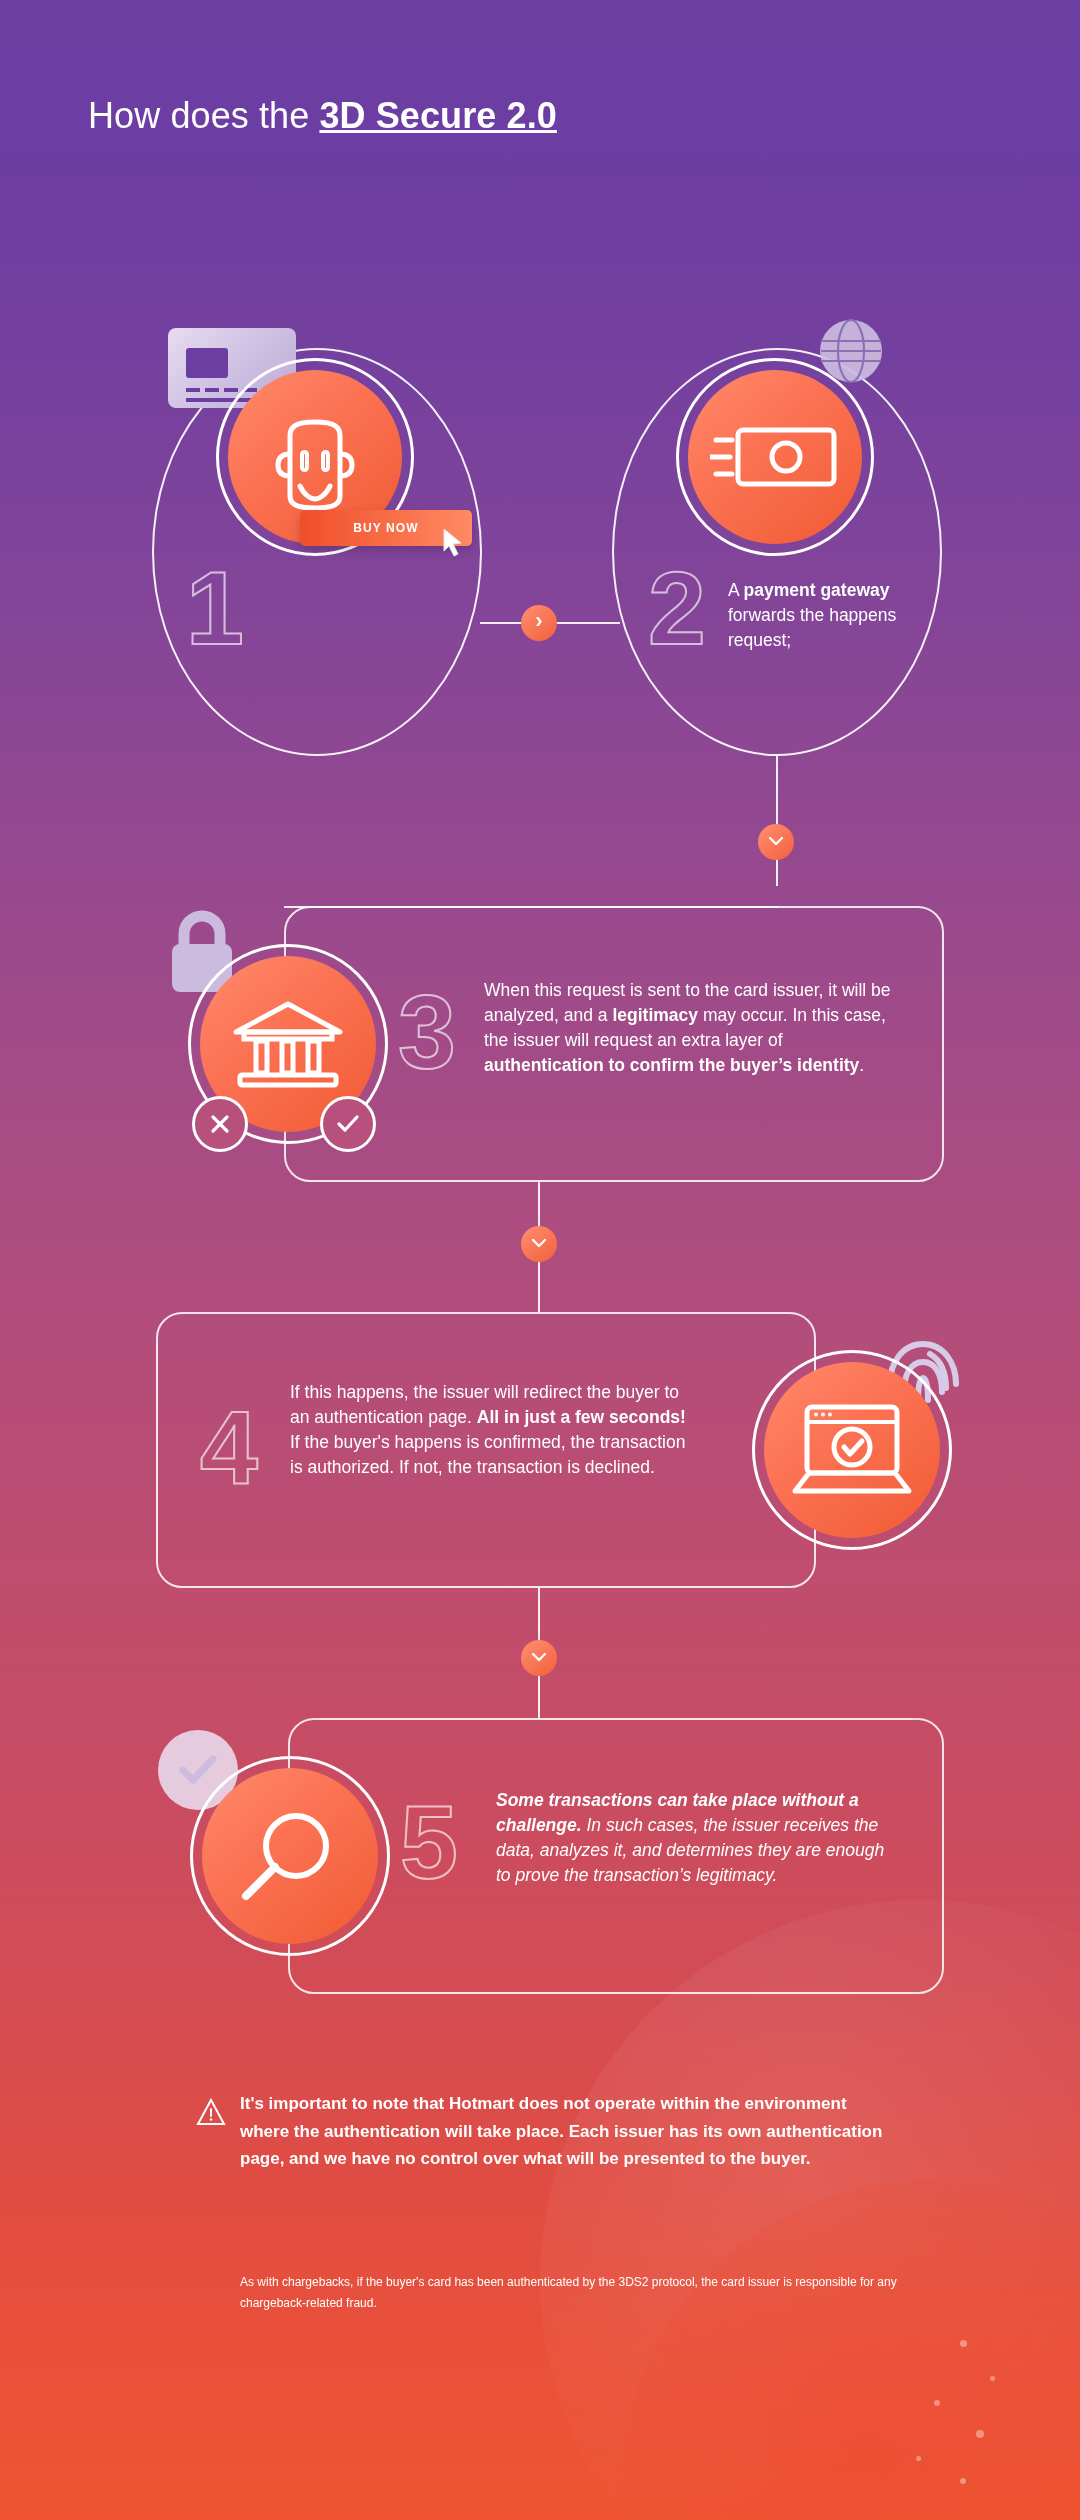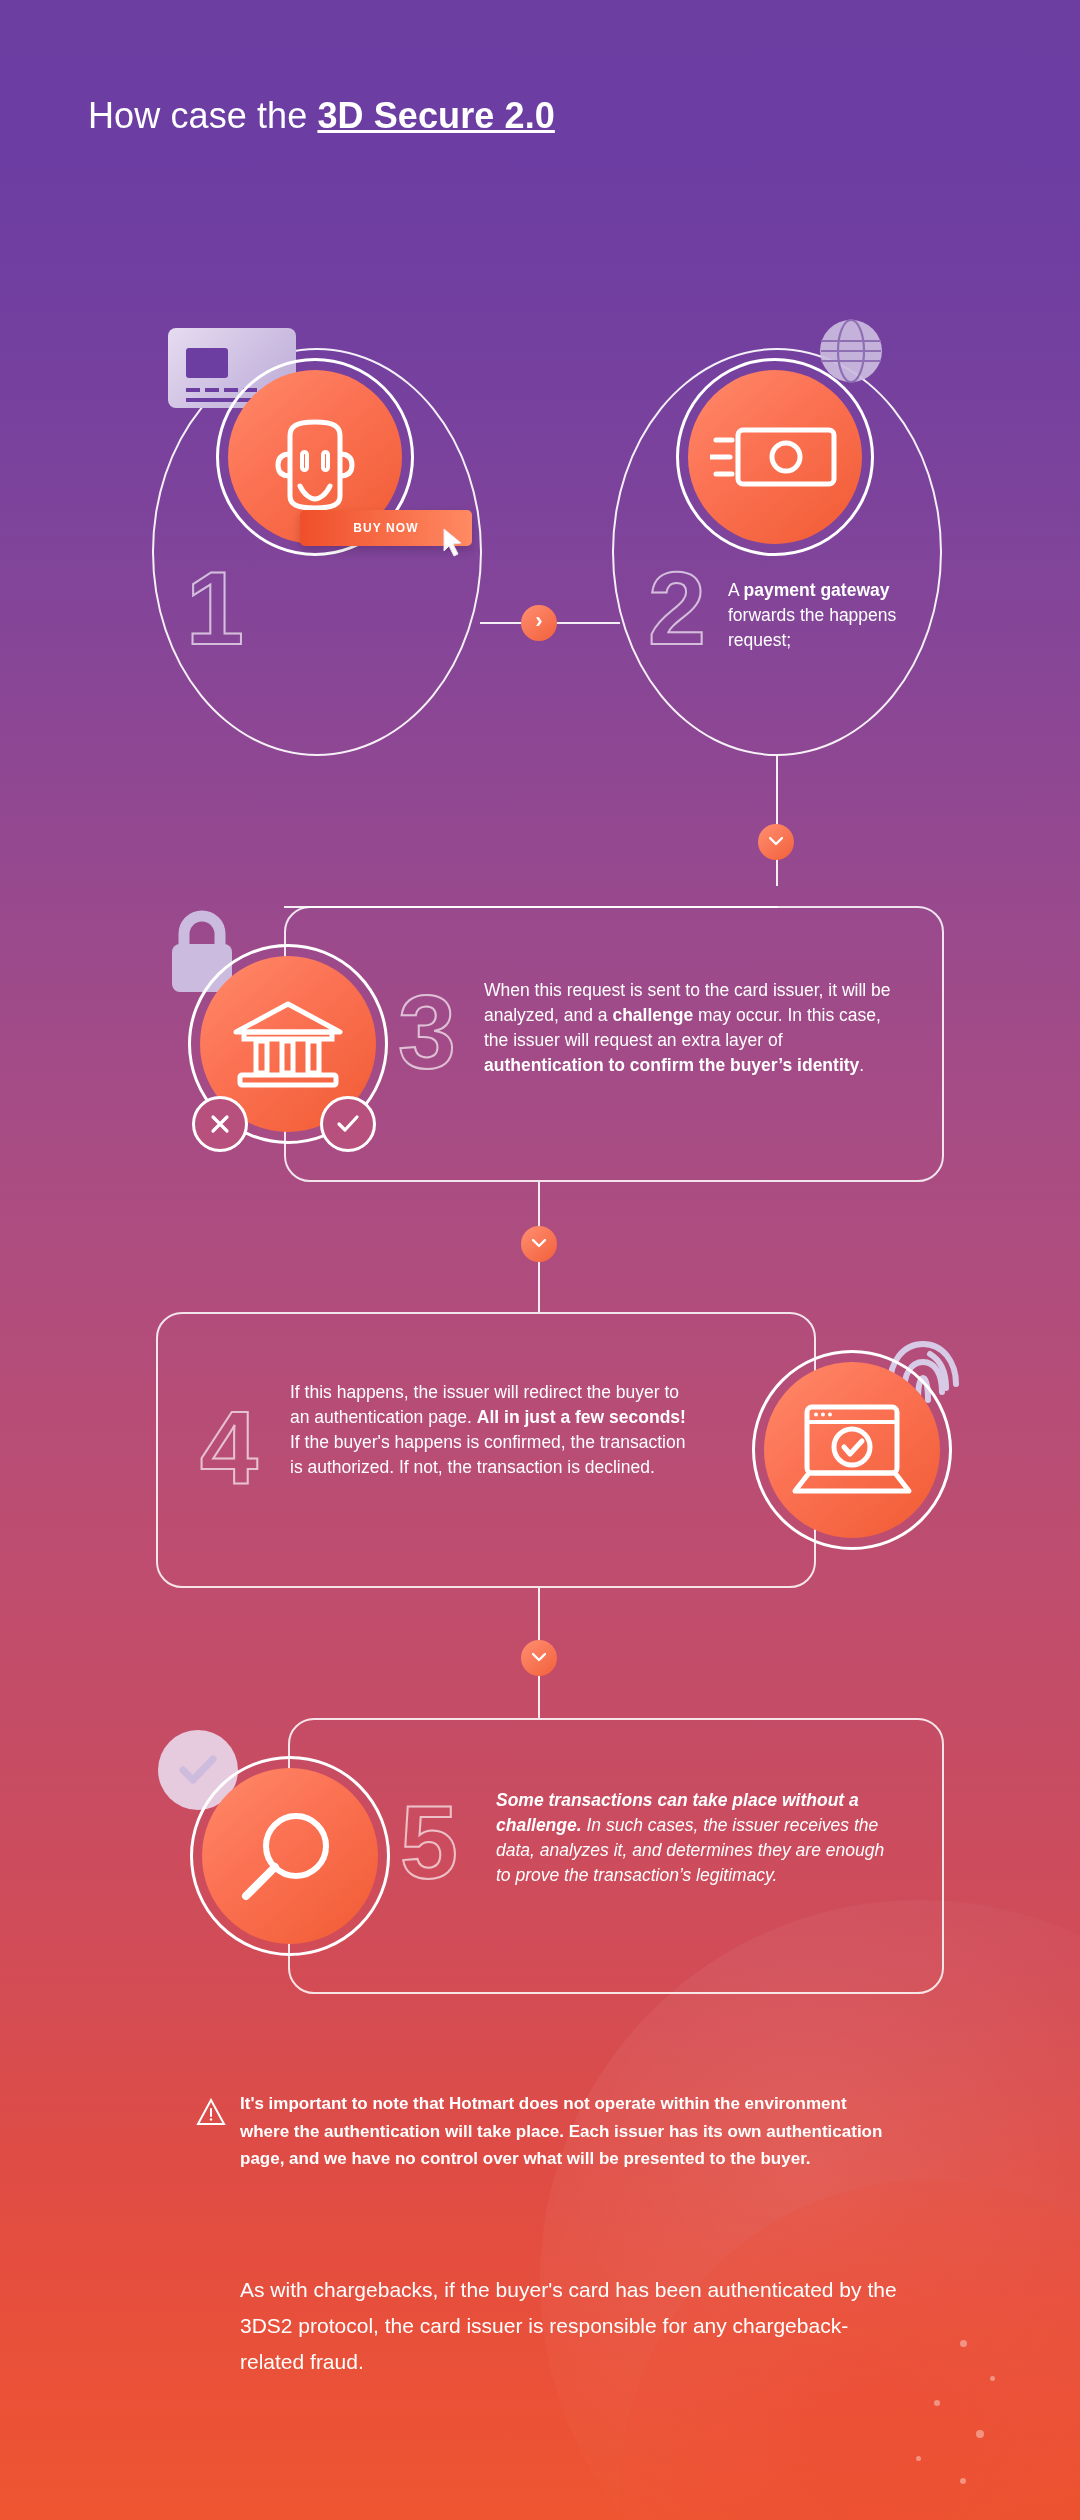--- a/index.html
+++ b/index.html
@@ -158,7 +158,7 @@
   </div>
 
   <h1 id="title">
-    <span>How case the </span><b>3D Secure 2.0</b><br>
+    <span>How does the </span><b>3D Secure 2.0</b><br>
   </h1>
 
   <div class="circle-node" style="left:152px;top:348px;width:330px;height:408px;border-radius:50%;"></div>

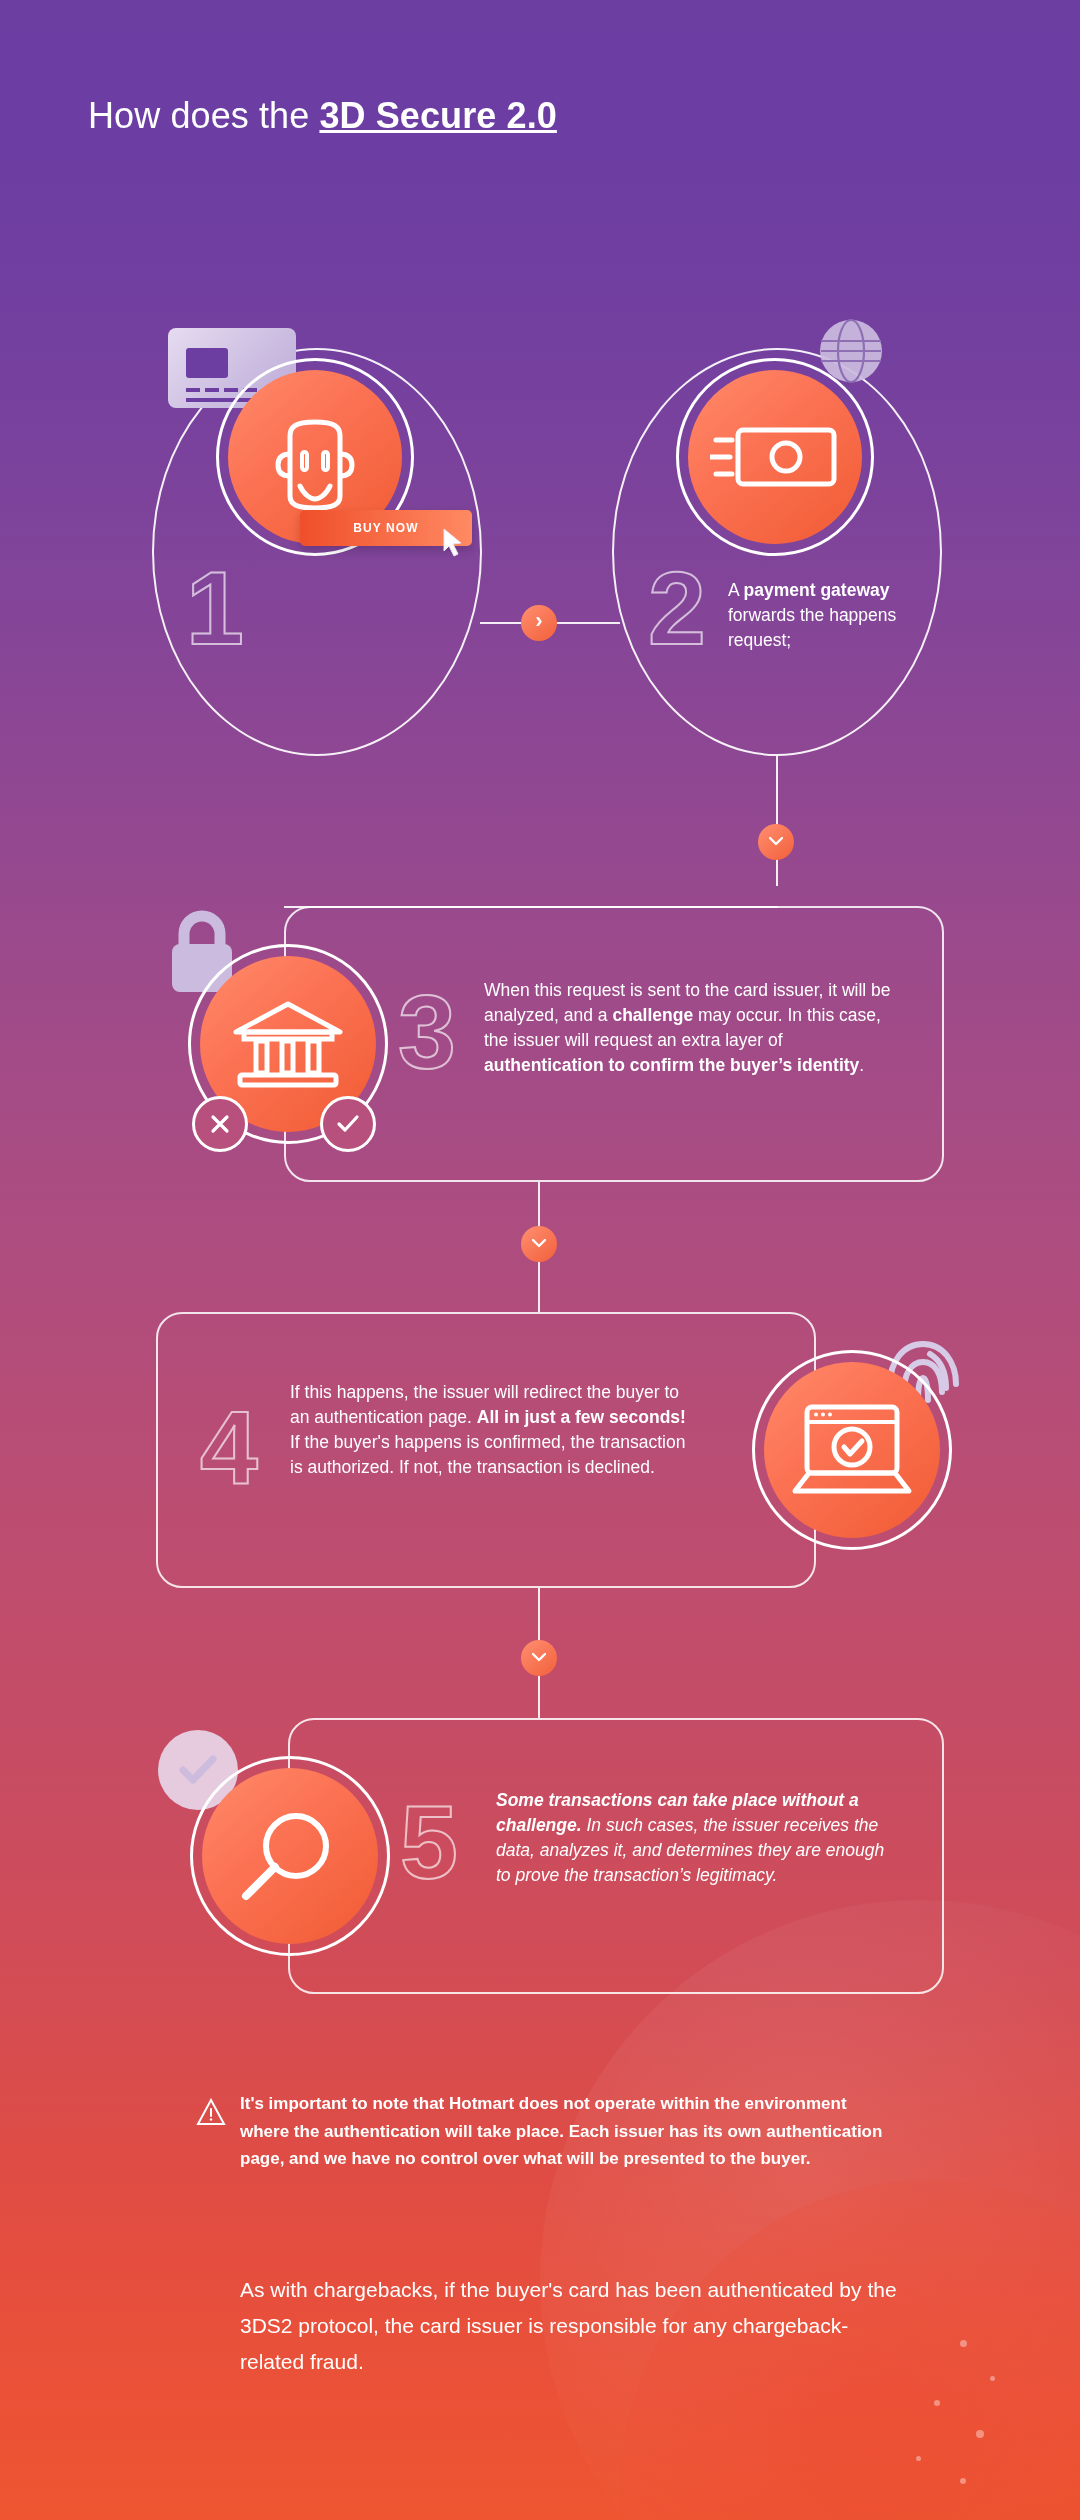--- a/index.html
+++ b/index.html
@@ -257,7 +257,7 @@
 
   <div class="bignum" style="left:398px;top:980px;">3</div>
   <div class="steptext" style="left:484px;top:978px;width:420px;">
-    <span>When this request is sent to the card issuer, it will be analyzed, and a </span><b>challenge</b><span> may occur. In this case, the issuer will request an extra layer of </span><b>authentication to confirm the buyer’s identity</b><span>.</span>
+    <span>When this request is sent to the card issuer, it will be analyzed, and a </span><b>legitimacy</b><span> may occur. In this case, the issuer will request an extra layer of </span><b>authentication to confirm the buyer’s identity</b><span>.</span>
   </div>
 
   <div class="conn conn-v" style="left:538px;top:1182px;height:130px;"></div>

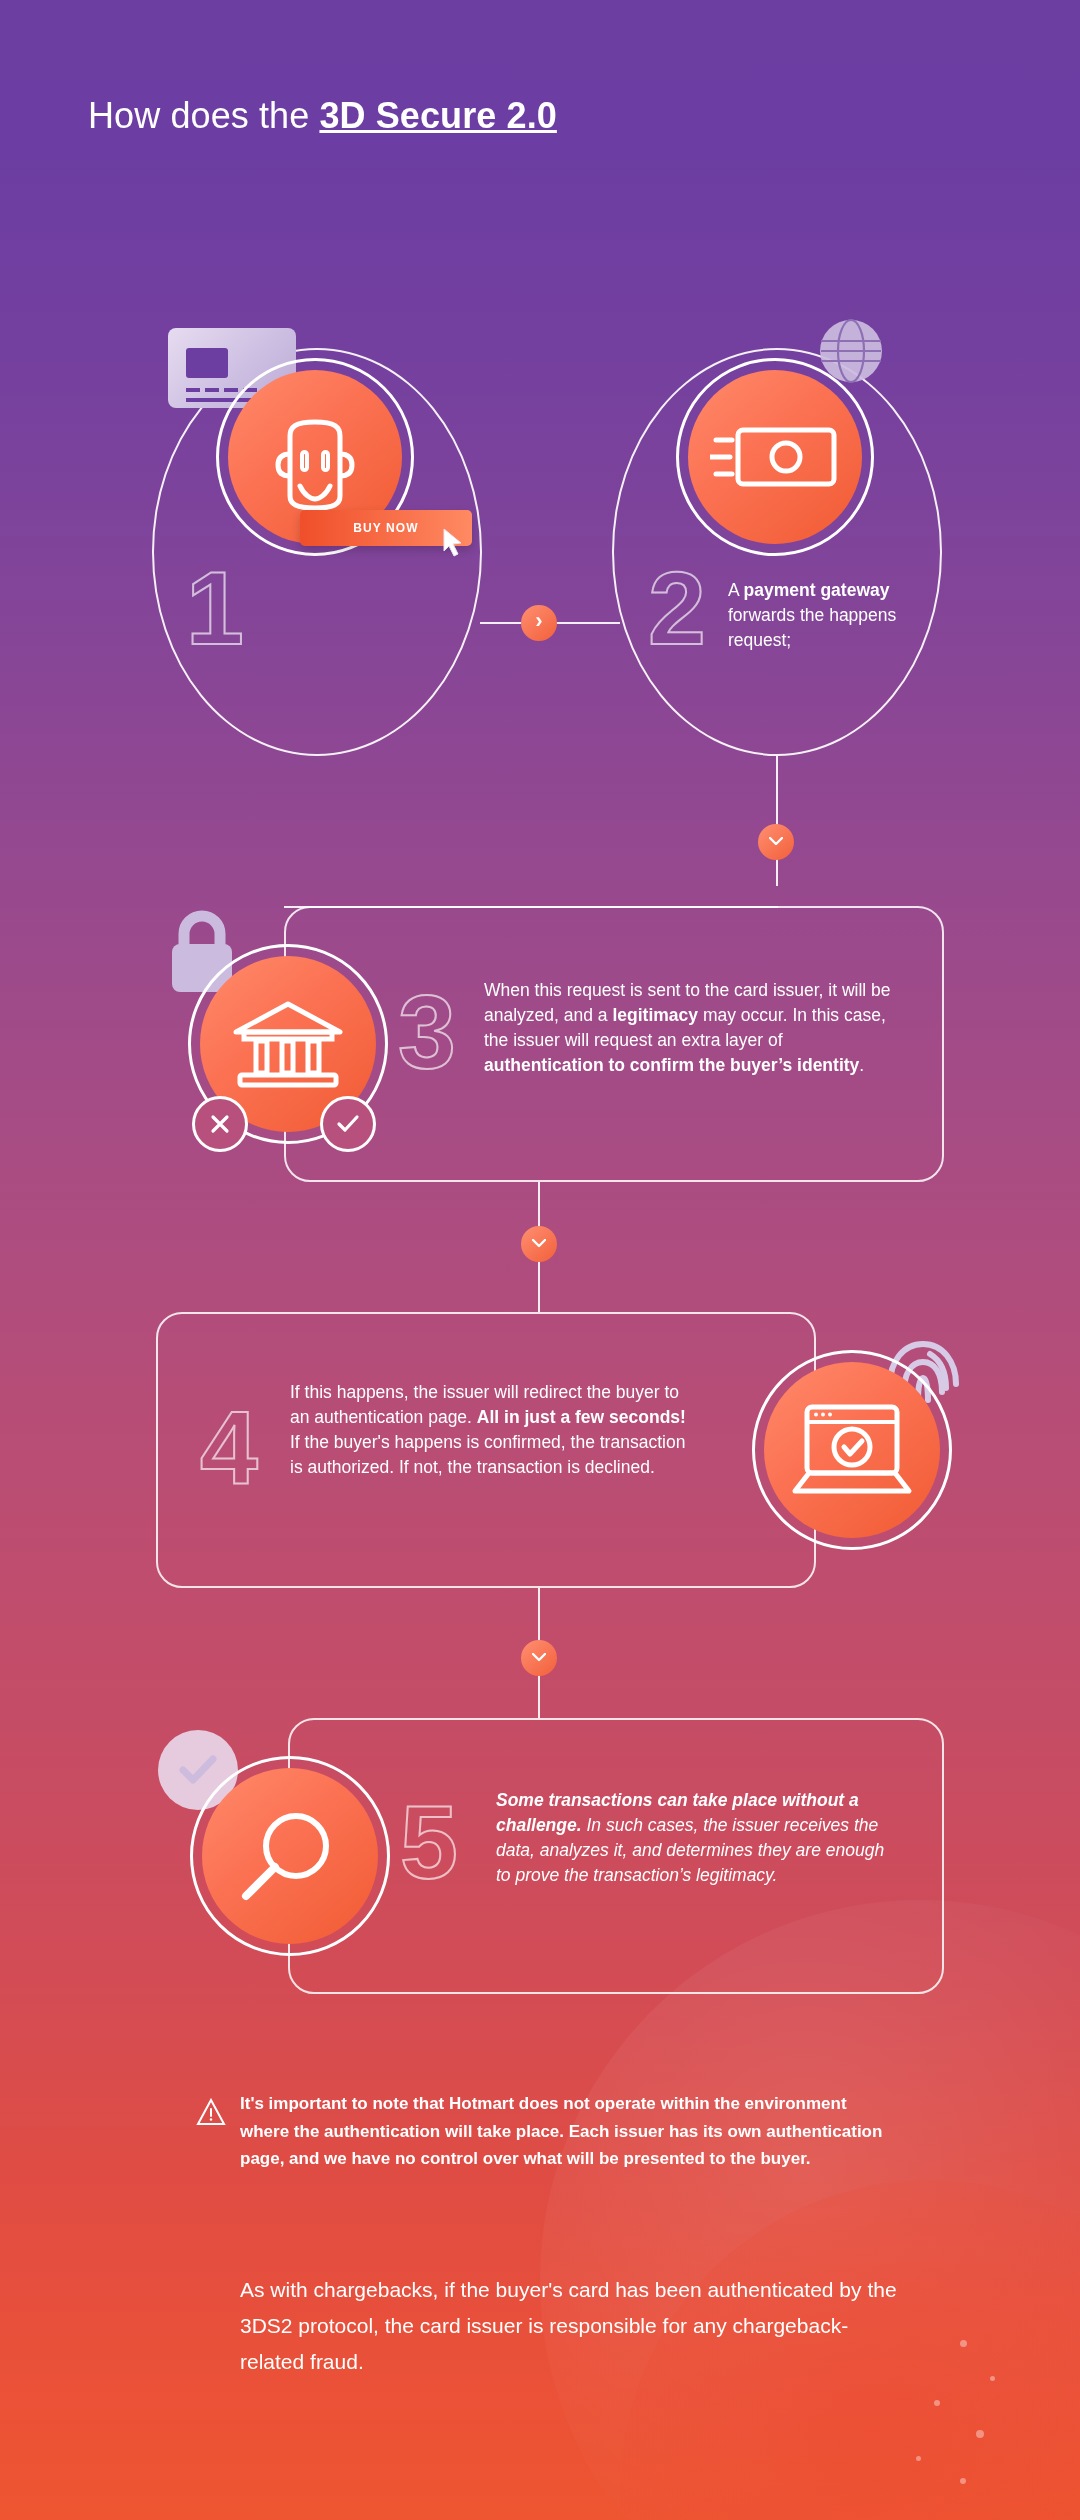--- a/index.html
+++ b/index.html
@@ -135,7 +135,7 @@
   #warnicon { position:absolute; left:196px; top:2098px; width:30px; height:28px; }
   #closing {
     position:absolute; left:240px; top:2272px; width:660px;
-    font-size:21px; line-height:1.72; font-weight:400;
+    font-size:12px; line-height:1.72; font-weight:400;
   }
 
   

